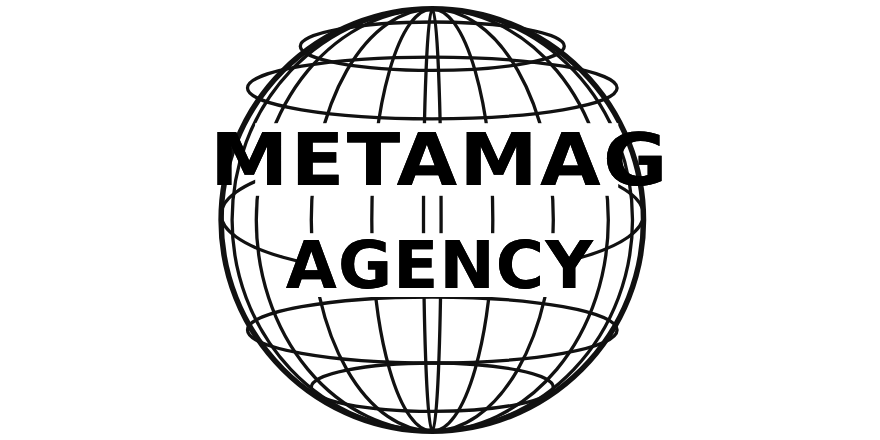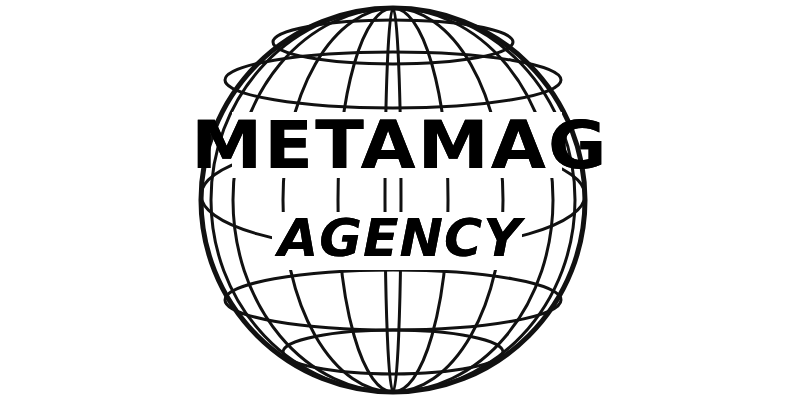--- a/index.html
+++ b/index.html
@@ -13,7 +13,7 @@
     text-shadow: 0 0 0 #000;
   }
   .line1 { top: 113px; font-size: 66px; transform: scaleX(1.08); letter-spacing: 2px; }
-  .line2 { top: 212px; font-size: 52px; font-style: italic; }
+  .line2 { top: 212px; font-size: 60px; }
 </style>
 </head>
 <body>

